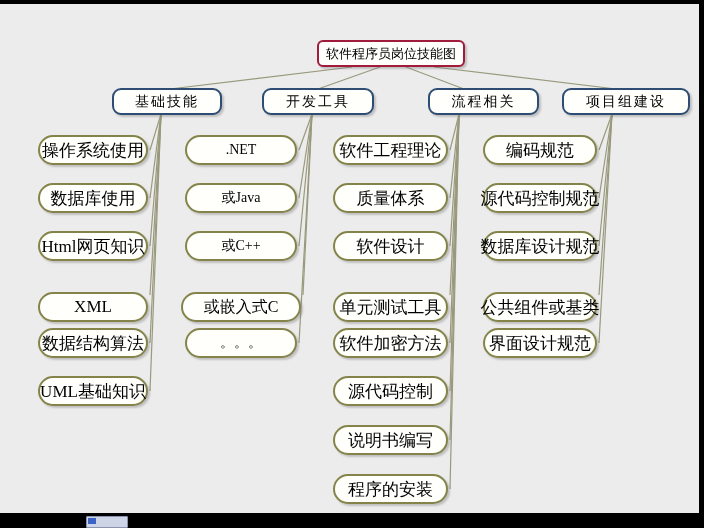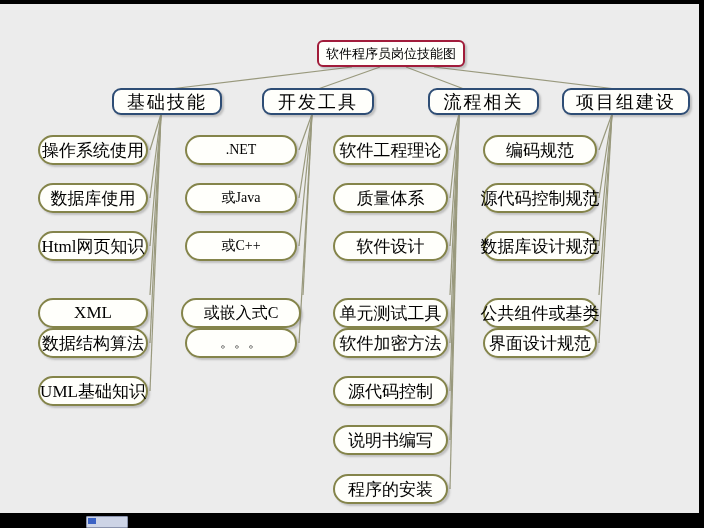--- a/index.html
+++ b/index.html
@@ -42,7 +42,7 @@
   }
   .branch{
     top:88px;height:27px;border:2px solid var(--branch-border);
-    border-radius:9px;font-size:18px;letter-spacing:2px;
+    border-radius:9px;font-size:14px;letter-spacing:2px;
   }
   .b1{left:112px;width:110px}
   .b2{left:262px;width:112px}

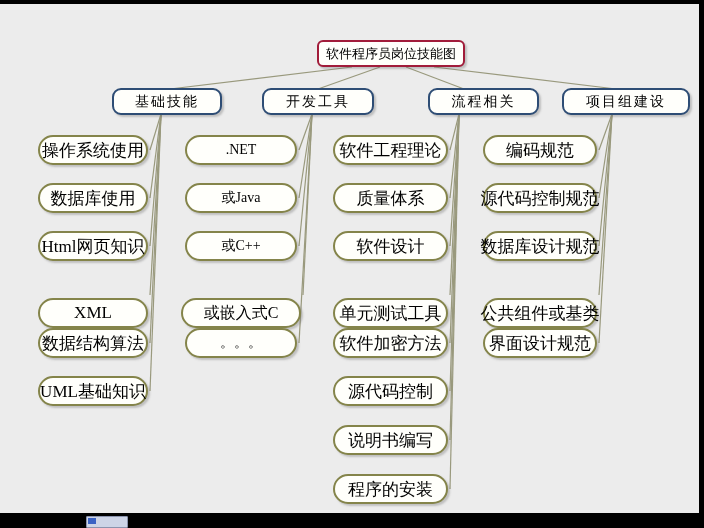--- a/index.html
+++ b/index.html
@@ -57,7 +57,7 @@
   .c2w{left:181px;width:120px;font-size:16px}
   .c3{left:333px;width:115px}
   .c4{left:483px;width:114px}
-  .r1{top:135px}.r2{top:183px}.r3{top:231px}.r4{top:298px}
+  .r1{top:135px}.r2{top:183px}.r3{top:231px}.r4{top:292px}
   .r5{top:328px}.r6{top:376px}.r7{top:425px}.r8{top:474px}
 </style>
 </head>

